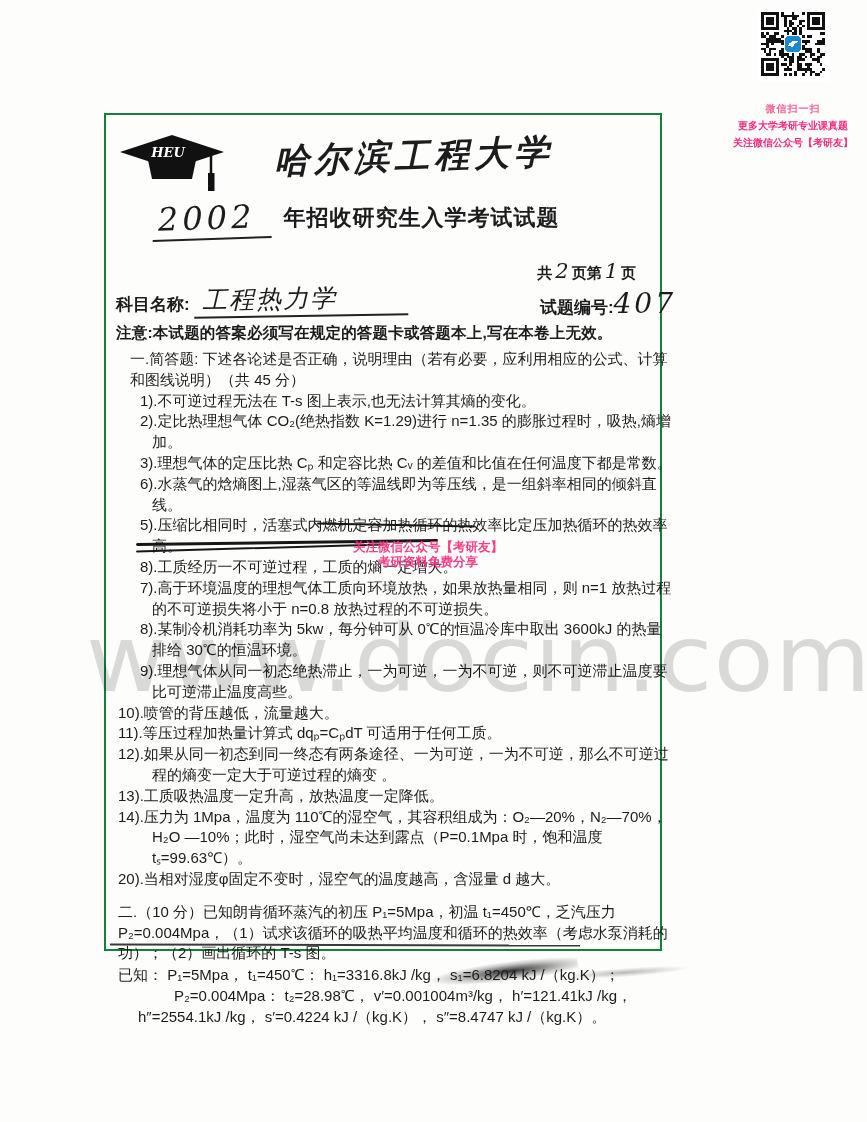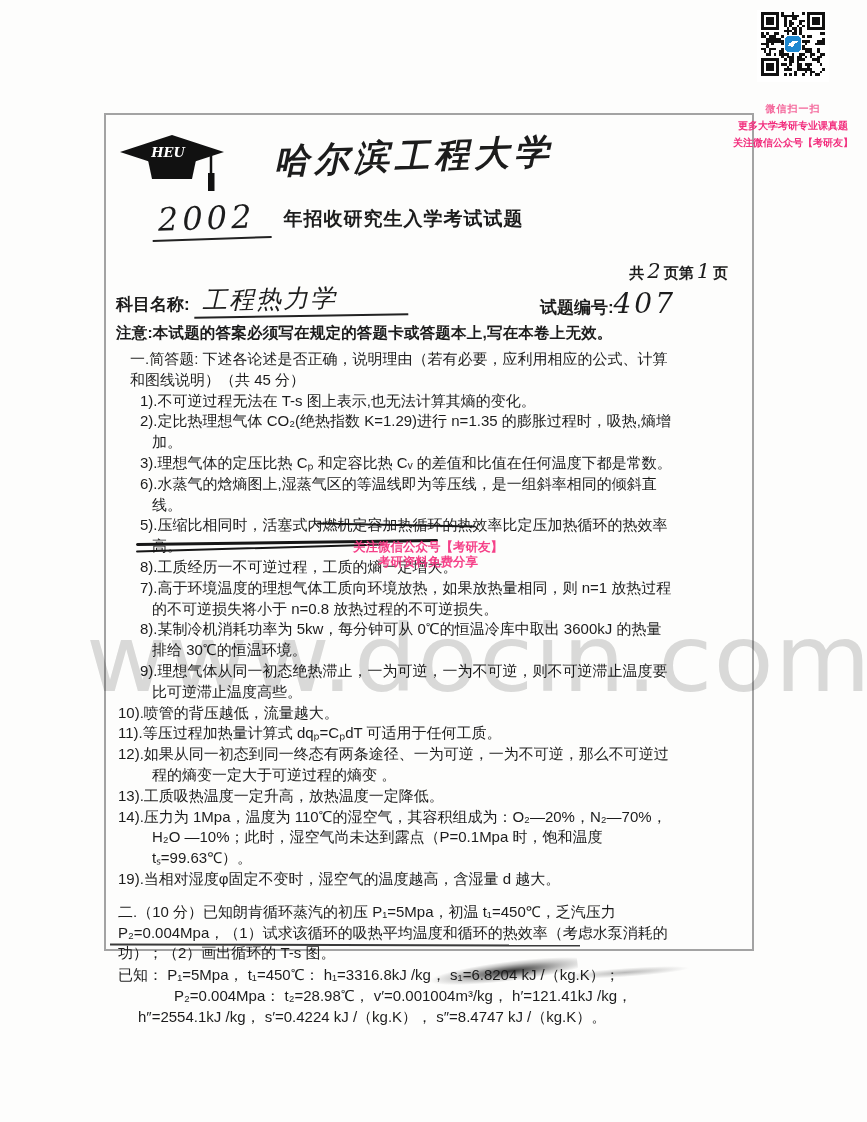--- a/index.html
+++ b/index.html
@@ -13,7 +13,7 @@
   .qr-line{font-size:10px;font-weight:bold;color:#f22f7e;margin-top:3px;line-height:14px;white-space:nowrap;}
 
   
-  .exam-box{position:absolute;left:104px;top:113px;width:650px;height:838px;border:2px solid #a3a3a3;box-sizing:border-box;background:transparent;}
+  .exam-box{position:absolute;left:104px;top:113px;width:558px;height:838px;border:2px solid #15803d;box-sizing:border-box;background:transparent;}
 
   .cap-logo{position:absolute;left:12px;top:18px;width:108px;height:66px;}
   .school-name{position:absolute;left:168px;top:18px;font-size:35px;font-weight:bold;font-style:italic;letter-spacing:5px;transform:rotate(-2deg);white-space:nowrap;}

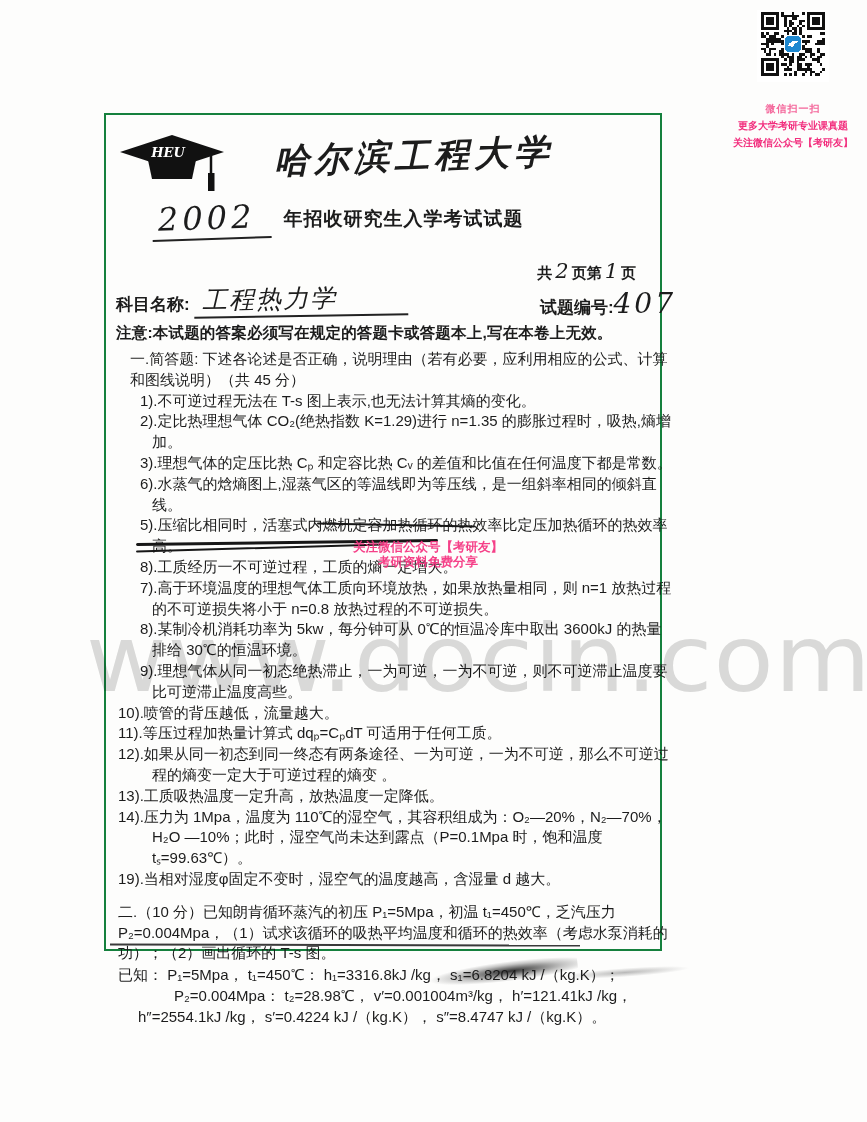--- a/index.html
+++ b/index.html
@@ -19,7 +19,7 @@
   .school-name{position:absolute;left:168px;top:18px;font-size:35px;font-weight:bold;font-style:italic;letter-spacing:5px;transform:rotate(-2deg);white-space:nowrap;}
   .year-row{position:absolute;left:46px;top:84px;white-space:nowrap;}
   .year-value{display:inline-block;font-family:"DejaVu Serif", serif;font-style:italic;font-size:32px;letter-spacing:4px;border-bottom:2px solid #222;padding:0 16px 1px 6px;transform:rotate(-2deg);}
-  .exam-title{display:inline-block;font-size:19px;font-weight:bold;letter-spacing:1px;margin-left:12px;vertical-align:4px;}
+  .exam-title{display:inline-block;font-size:22px;font-weight:bold;letter-spacing:1px;margin-left:12px;vertical-align:4px;}
 
   .page-info{position:absolute;right:24px;top:144px;font-size:15px;font-weight:bold;white-space:nowrap;}
   .hand-digit{font-family:"DejaVu Serif", serif;font-style:italic;font-size:21px;font-weight:normal;padding:0 3px;}

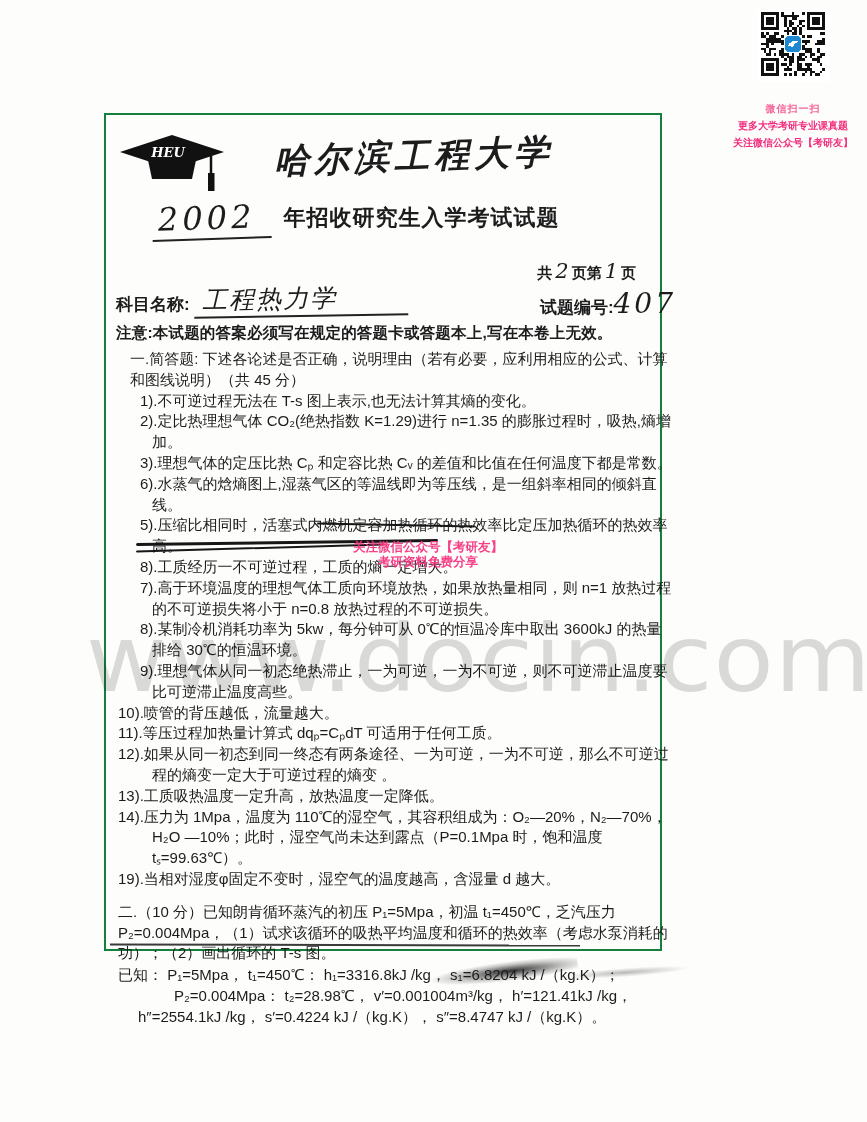--- a/index.html
+++ b/index.html
@@ -305,7 +305,7 @@
       <div class="it2">12).如果从同一初态到同一终态有两条途径、一为可逆，一为不可逆，那么不可逆过程的熵变一定大于可逆过程的熵变 。</div>
       <div class="it2">13).工质吸热温度一定升高，放热温度一定降低。</div>
       <div class="it2">14).压力为 1Mpa，温度为 110℃的湿空气，其容积组成为：O₂—20%，N₂—70%，H₂O —10%；此时，湿空气尚未达到露点（P=0.1Mpa 时，饱和温度 tₛ=99.63℃）。</div>
-      <div class="it2">19).当相对湿度φ固定不变时，湿空气的温度越高，含湿量 d 越大。</div>
+      <div class="it2">20).当相对湿度φ固定不变时，湿空气的温度越高，含湿量 d 越大。</div>
 
       <div class="sec2">二.（10 分）已知朗肯循环蒸汽的初压 P₁=5Mpa，初温 t₁=450℃，乏汽压力 P₂=0.004Mpa，（1）试求该循环的吸热平均温度和循环的热效率（考虑水泵消耗的功）；（2）画出循环的 T-s 图。</div>
       <div class="known1">已知： P₁=5Mpa， t₁=450℃： h₁=3316.8kJ /kg， s₁=6.8204 kJ /（kg.K）；</div>

